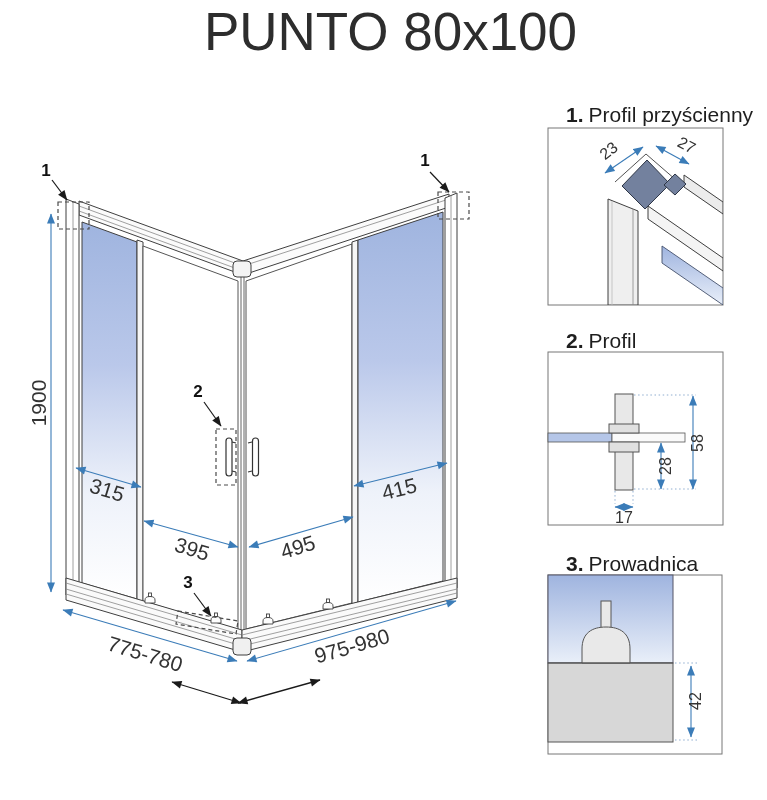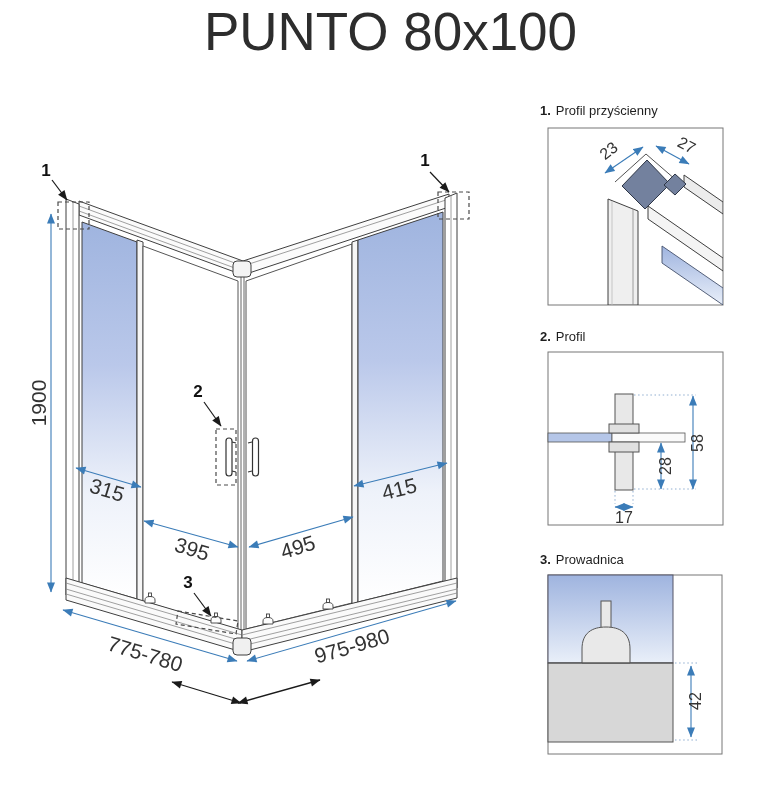--- a/index.html
+++ b/index.html
@@ -12,7 +12,7 @@
     left:0; top:2px; width:749px; padding-left:16px; text-align:center;
     font-size:53px; line-height:1.15; color:#2d2d2d; white-space:nowrap;
   }
-  .panel-title { left:540px; font-size:13px; color:#1e1e1e; white-space:nowrap; }
+  .panel-title { left:566px; font-size:21px; color:#1e1e1e; white-space:nowrap; }
   .panel-title .num { font-weight:bold; margin-right:5px; }
   svg { position:absolute; }
   svg text { font-family:"Liberation Sans", sans-serif; }

